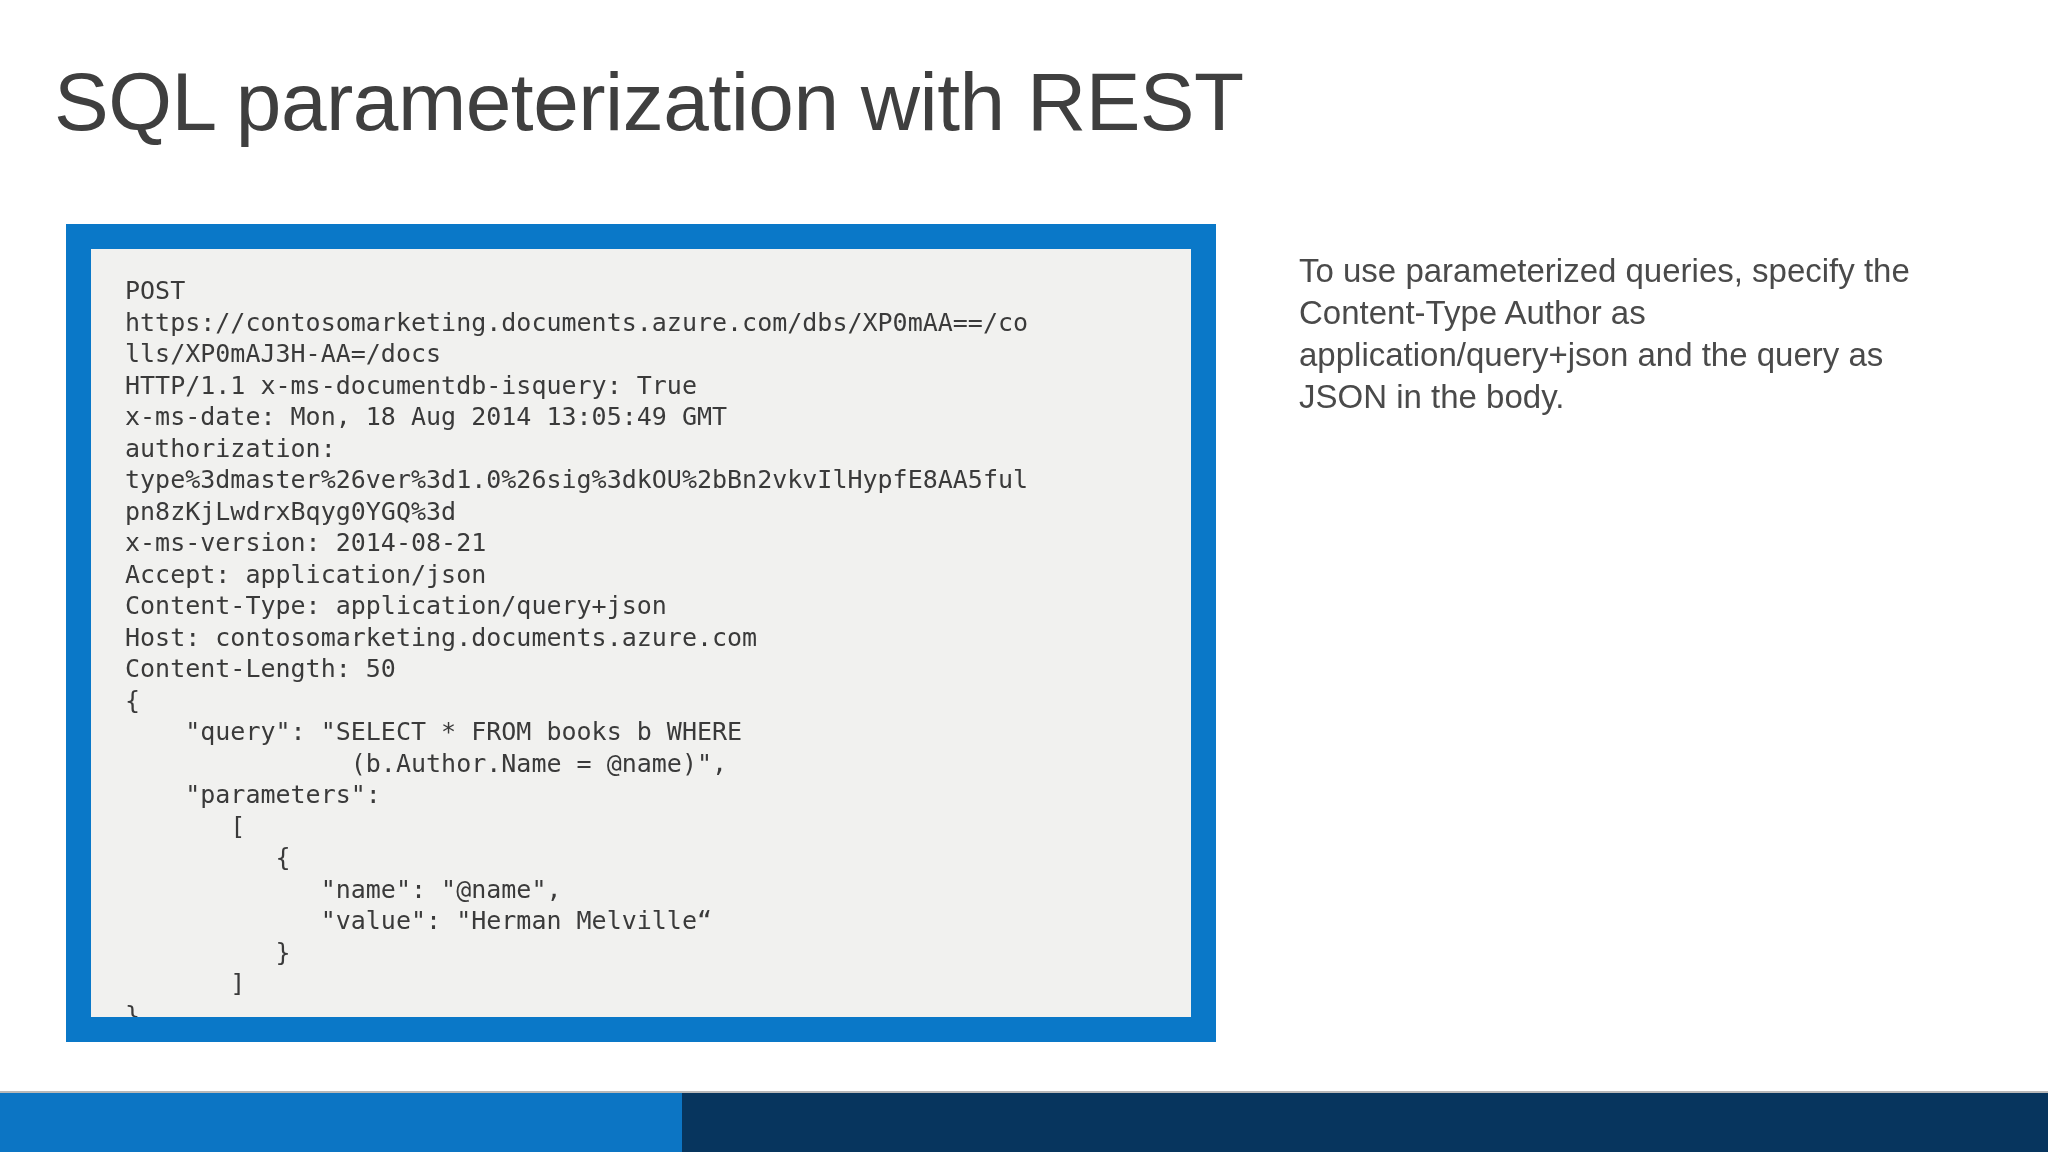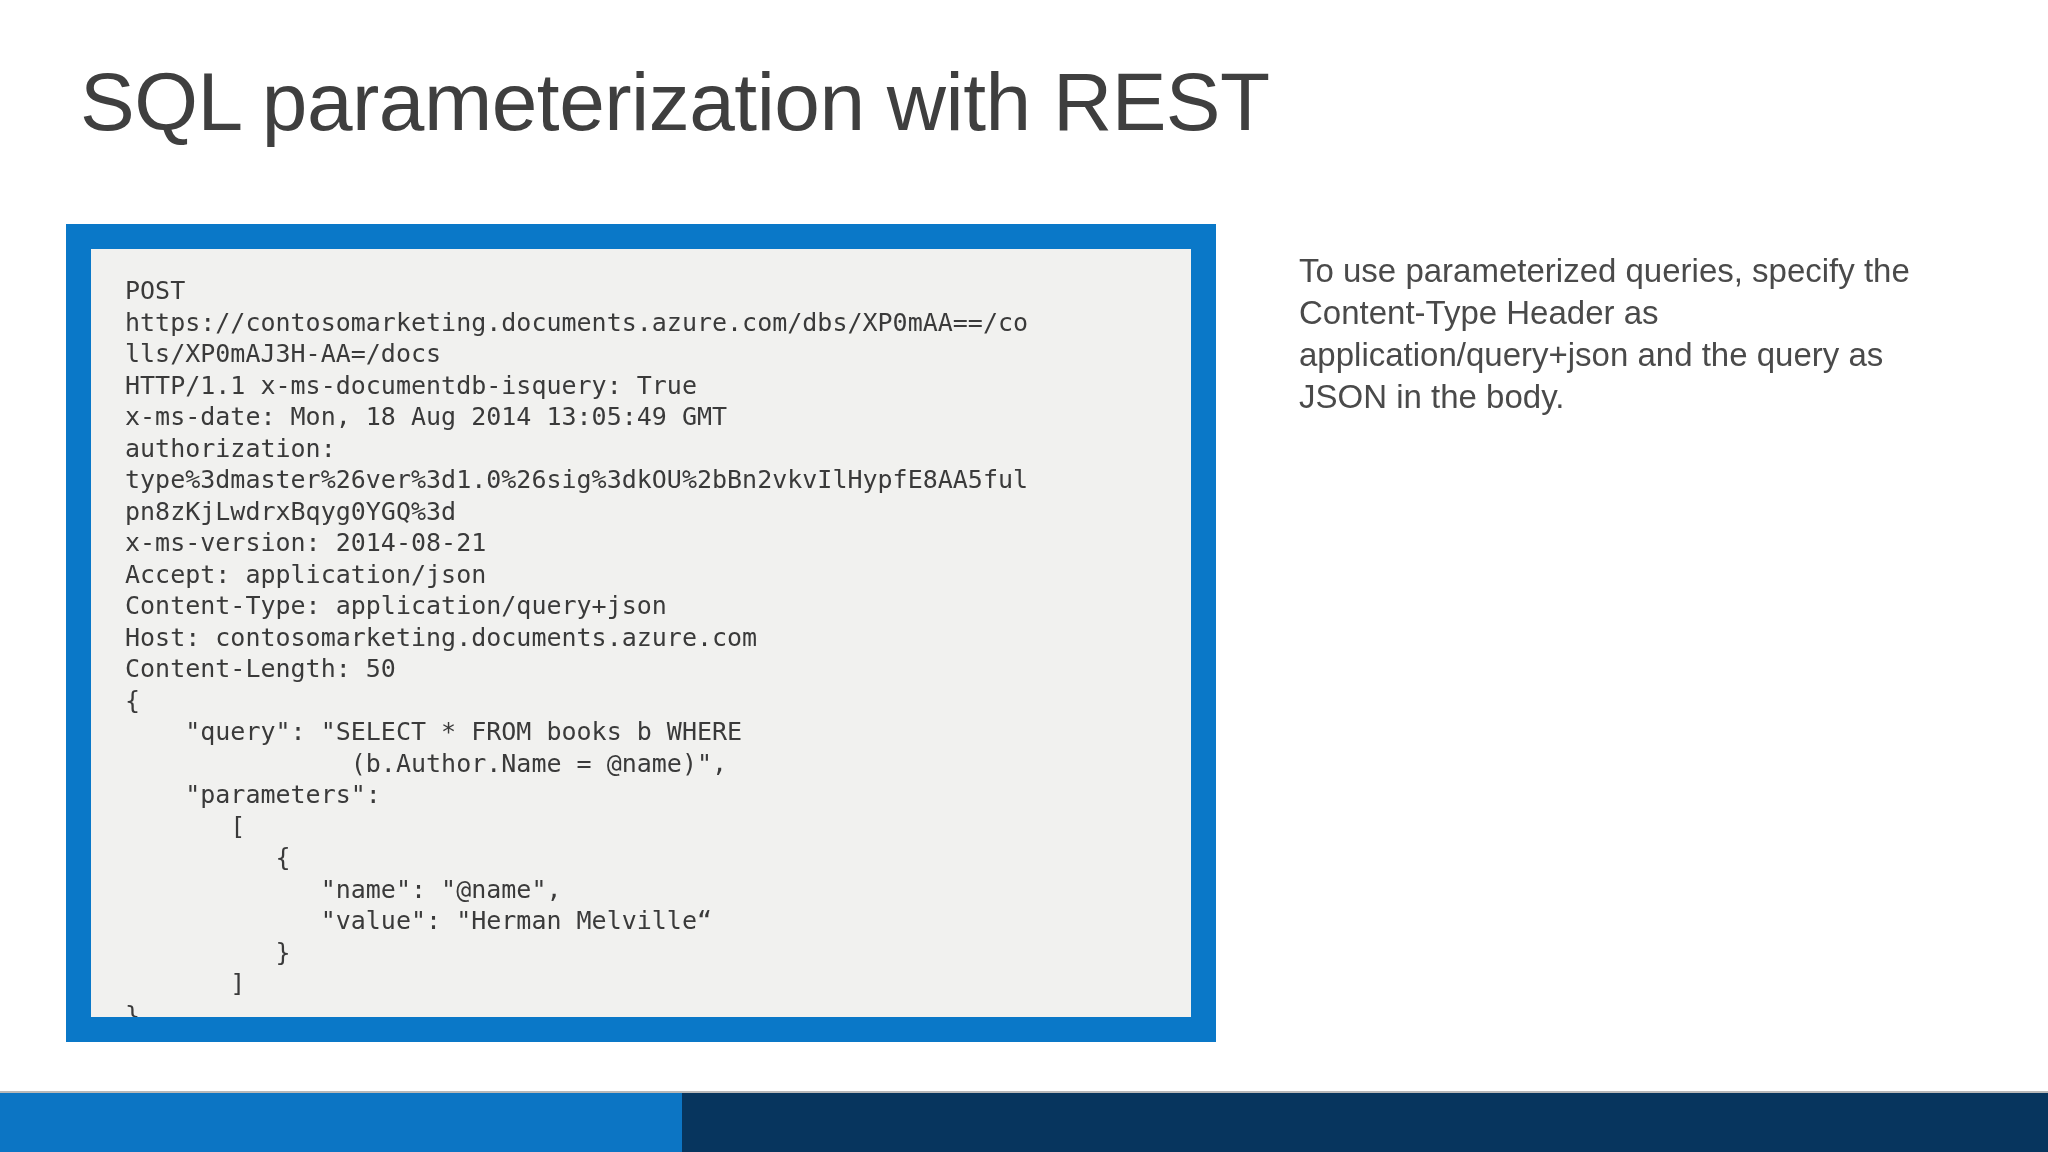--- a/index.html
+++ b/index.html
@@ -18,7 +18,7 @@
   
   .slide-title {
     position: absolute;
-    left: 80px;
+    left: 54px;
     top: 56px;
     width: 1600px;
     font-family: "Liberation Sans", sans-serif;

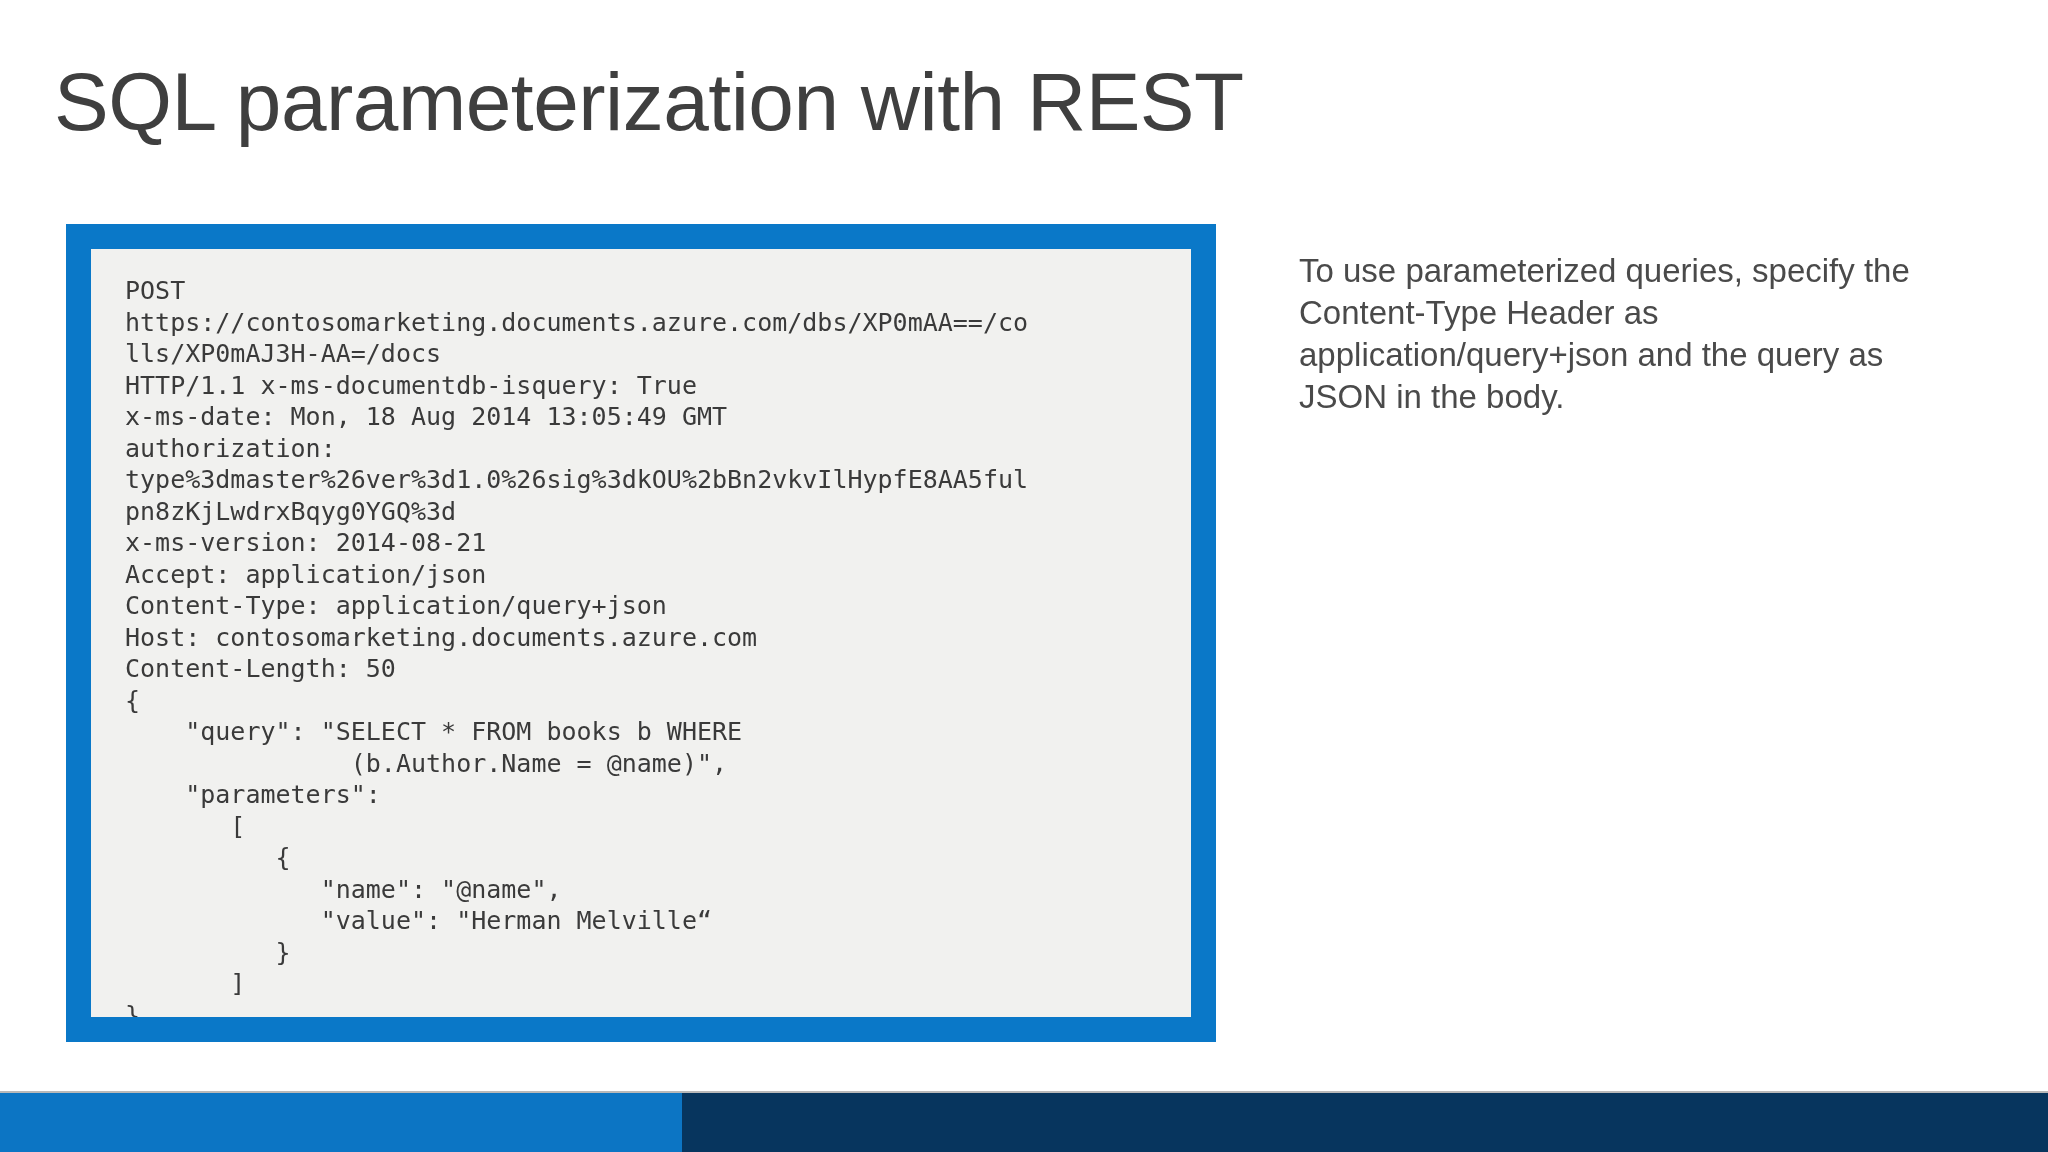--- a/index.html
+++ b/index.html
@@ -148,7 +148,7 @@
 </div>
 
 <div class="side-col">
-  <p class="side-body">To use parameterized queries, specify the Content-Type Header as application/query+json and the query as JSON in the body.</p>
+  <p class="side-body">To use parameterized queries, specify the Content-Type Author as application/query+json and the query as JSON in the body.</p>
 </div>
 
 <div class="bar-hairline"></div>

